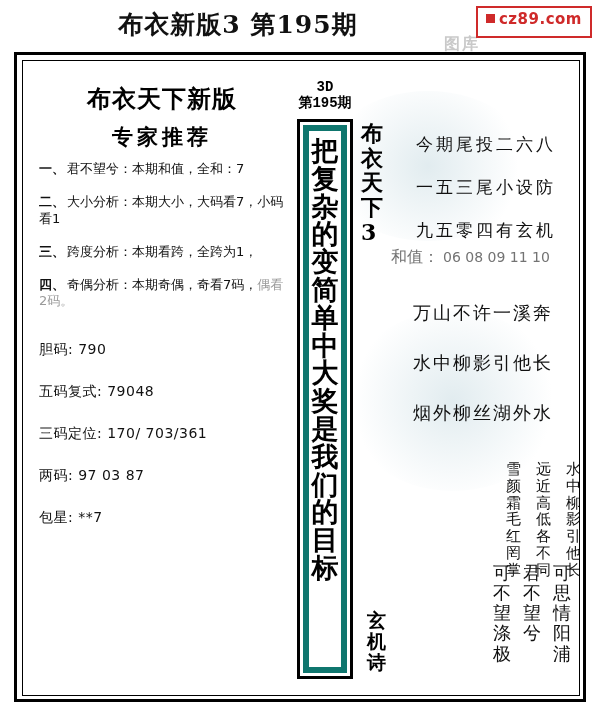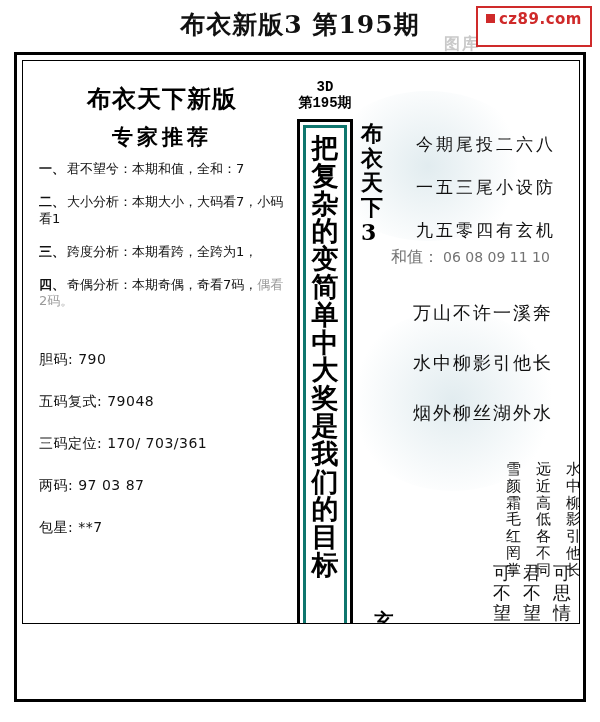--- a/index.html
+++ b/index.html
@@ -26,7 +26,7 @@
     position: absolute;
     top: 8px;
     left: 0;
-    width: 600px;
+    width: 476px;
     text-align: center;
     font-family: "DejaVu Serif", serif;
     font-weight: bold;

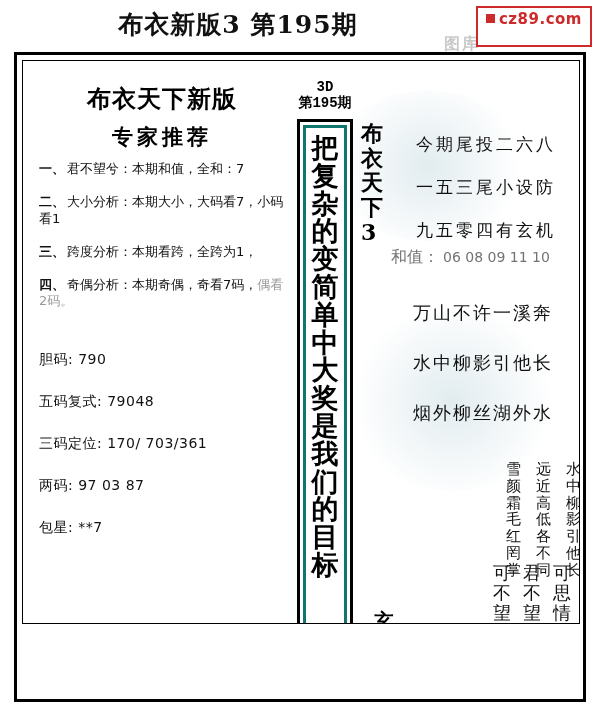--- a/index.html
+++ b/index.html
@@ -40,7 +40,7 @@
     right: 8px;
     border: 2px solid #cf2a2a;
     background: #fff;
-    padding: 2px 8px 17px 8px;
+    padding: 2px 8px 8px 8px;
     font-size: 15px;
     font-weight: bold;
     color: #cf2a2a;

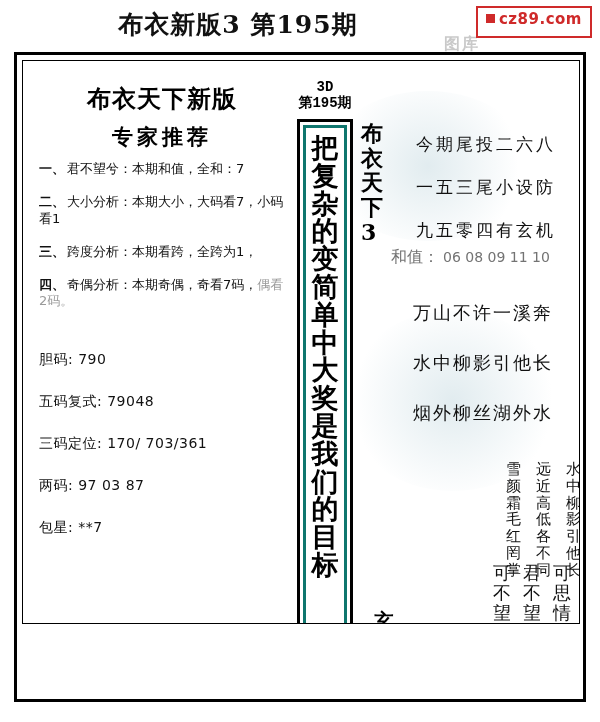--- a/index.html
+++ b/index.html
@@ -81,7 +81,7 @@
     position: absolute;
     top: 5px; left: 5px;
     width: 558px;
-    height: 564px;
+    height: 636px;
     border: 1px solid #000;
     box-sizing: border-box;
     overflow: hidden;

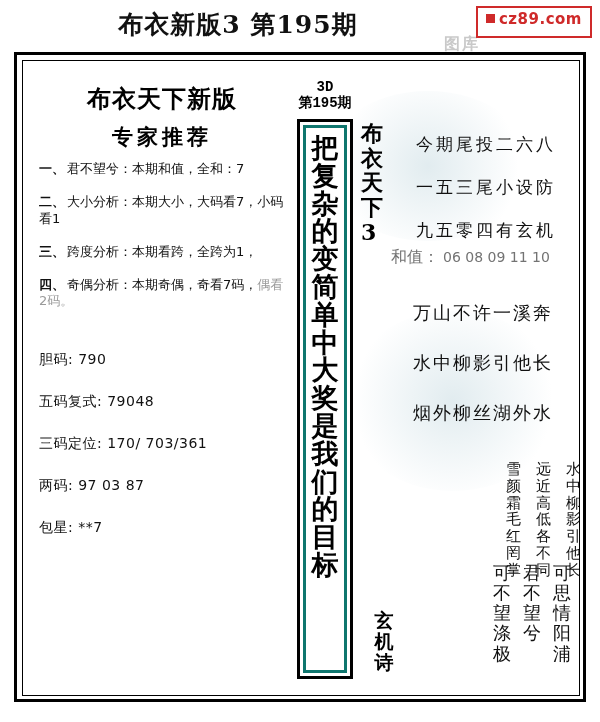--- a/index.html
+++ b/index.html
@@ -176,7 +176,7 @@
     top: 3px; left: 3px;
     width: 44px;
     height: 548px;
-    border: 3px solid #0f766e;
+    border: 6px solid #0f766e;
     box-sizing: border-box;
     text-align: center;
     padding-top: 6px;

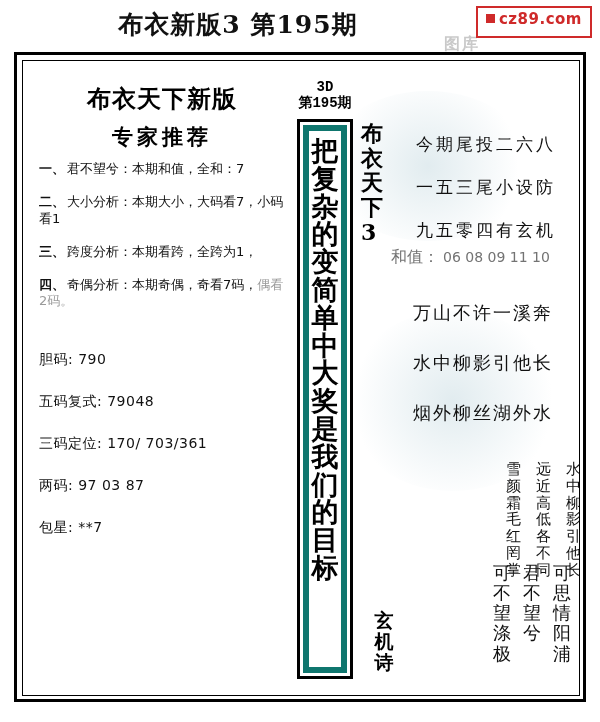--- a/index.html
+++ b/index.html
@@ -148,7 +148,7 @@
   }
   .codes {
     position: absolute;
-    top: 290px;
+    top: 280px;
     left: 16px;
     width: 250px;
   }

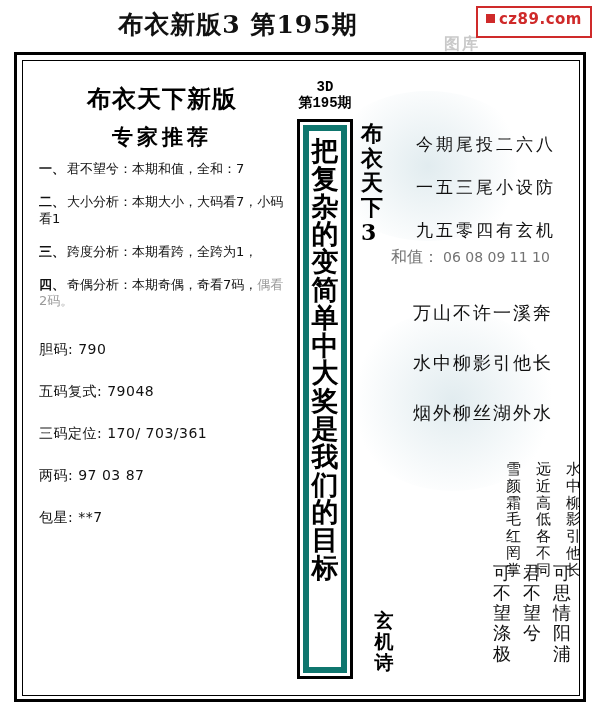--- a/index.html
+++ b/index.html
@@ -294,7 +294,7 @@
     font-size: 19px;
     line-height: 1.1;
     color: #000;
-    text-align: center;
+    text-align: left;
   }
   .footer-vlines {
     position: absolute;

